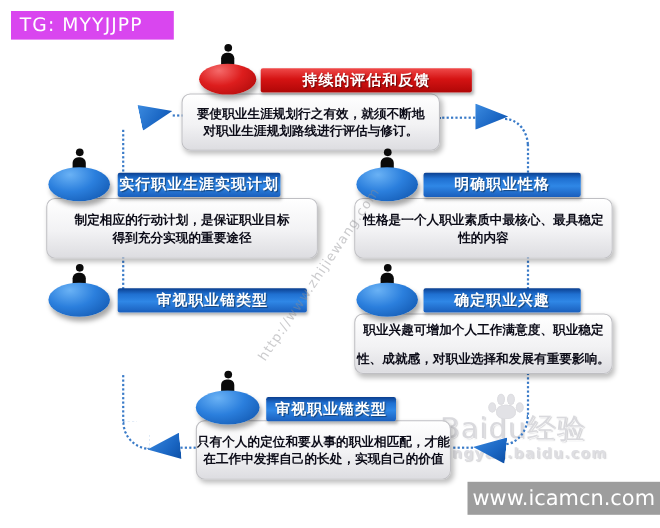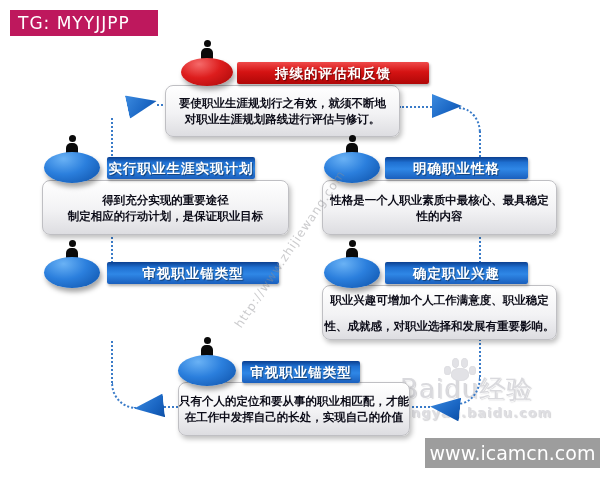--- a/index.html
+++ b/index.html
@@ -6,7 +6,7 @@
   body{font-family:"DejaVu Sans","Liberation Sans",sans-serif;}
   #stage{position:relative;width:600px;height:480px;background:#ffffff;overflow:hidden;}
 
-  .tagbar{position:absolute;left:10px;top:10px;width:140px;height:26px;background:#be185d;
+  .tagbar{position:absolute;left:10px;top:10px;width:140px;height:26px;background:#d946ef;
     color:#fff;font-size:17px;line-height:26px;padding-left:8px;letter-spacing:1px;}
 
   

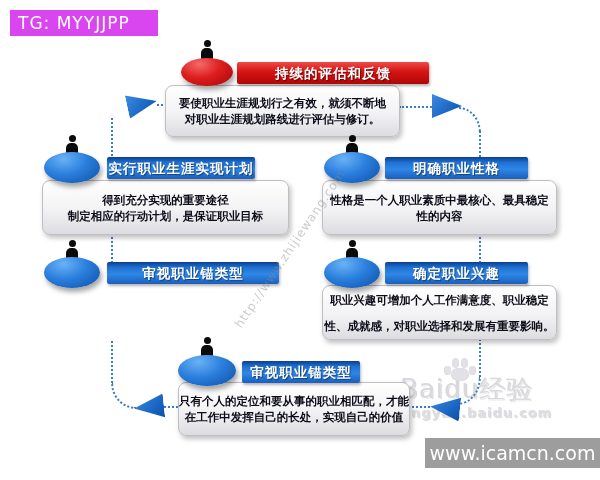--- a/index.html
+++ b/index.html
@@ -111,8 +111,8 @@
   <div class="ellipse blue" style="left:44px;top:152px;width:56px;height:31px;"></div>
   <div class="banner blue" style="left:107px;top:157px;width:148px;">实行职业生涯实现计划</div>
   <div class="descbox" style="left:42px;top:180px;width:245px;height:53px;">
+    <div>制定相应的行动计划，是保证职业目标</div>
     <div>得到充分实现的重要途径</div>
-    <div>制定相应的行动计划，是保证职业目标</div>
   </div>
 
   <div class="person" style="left:345px;top:135px;">

